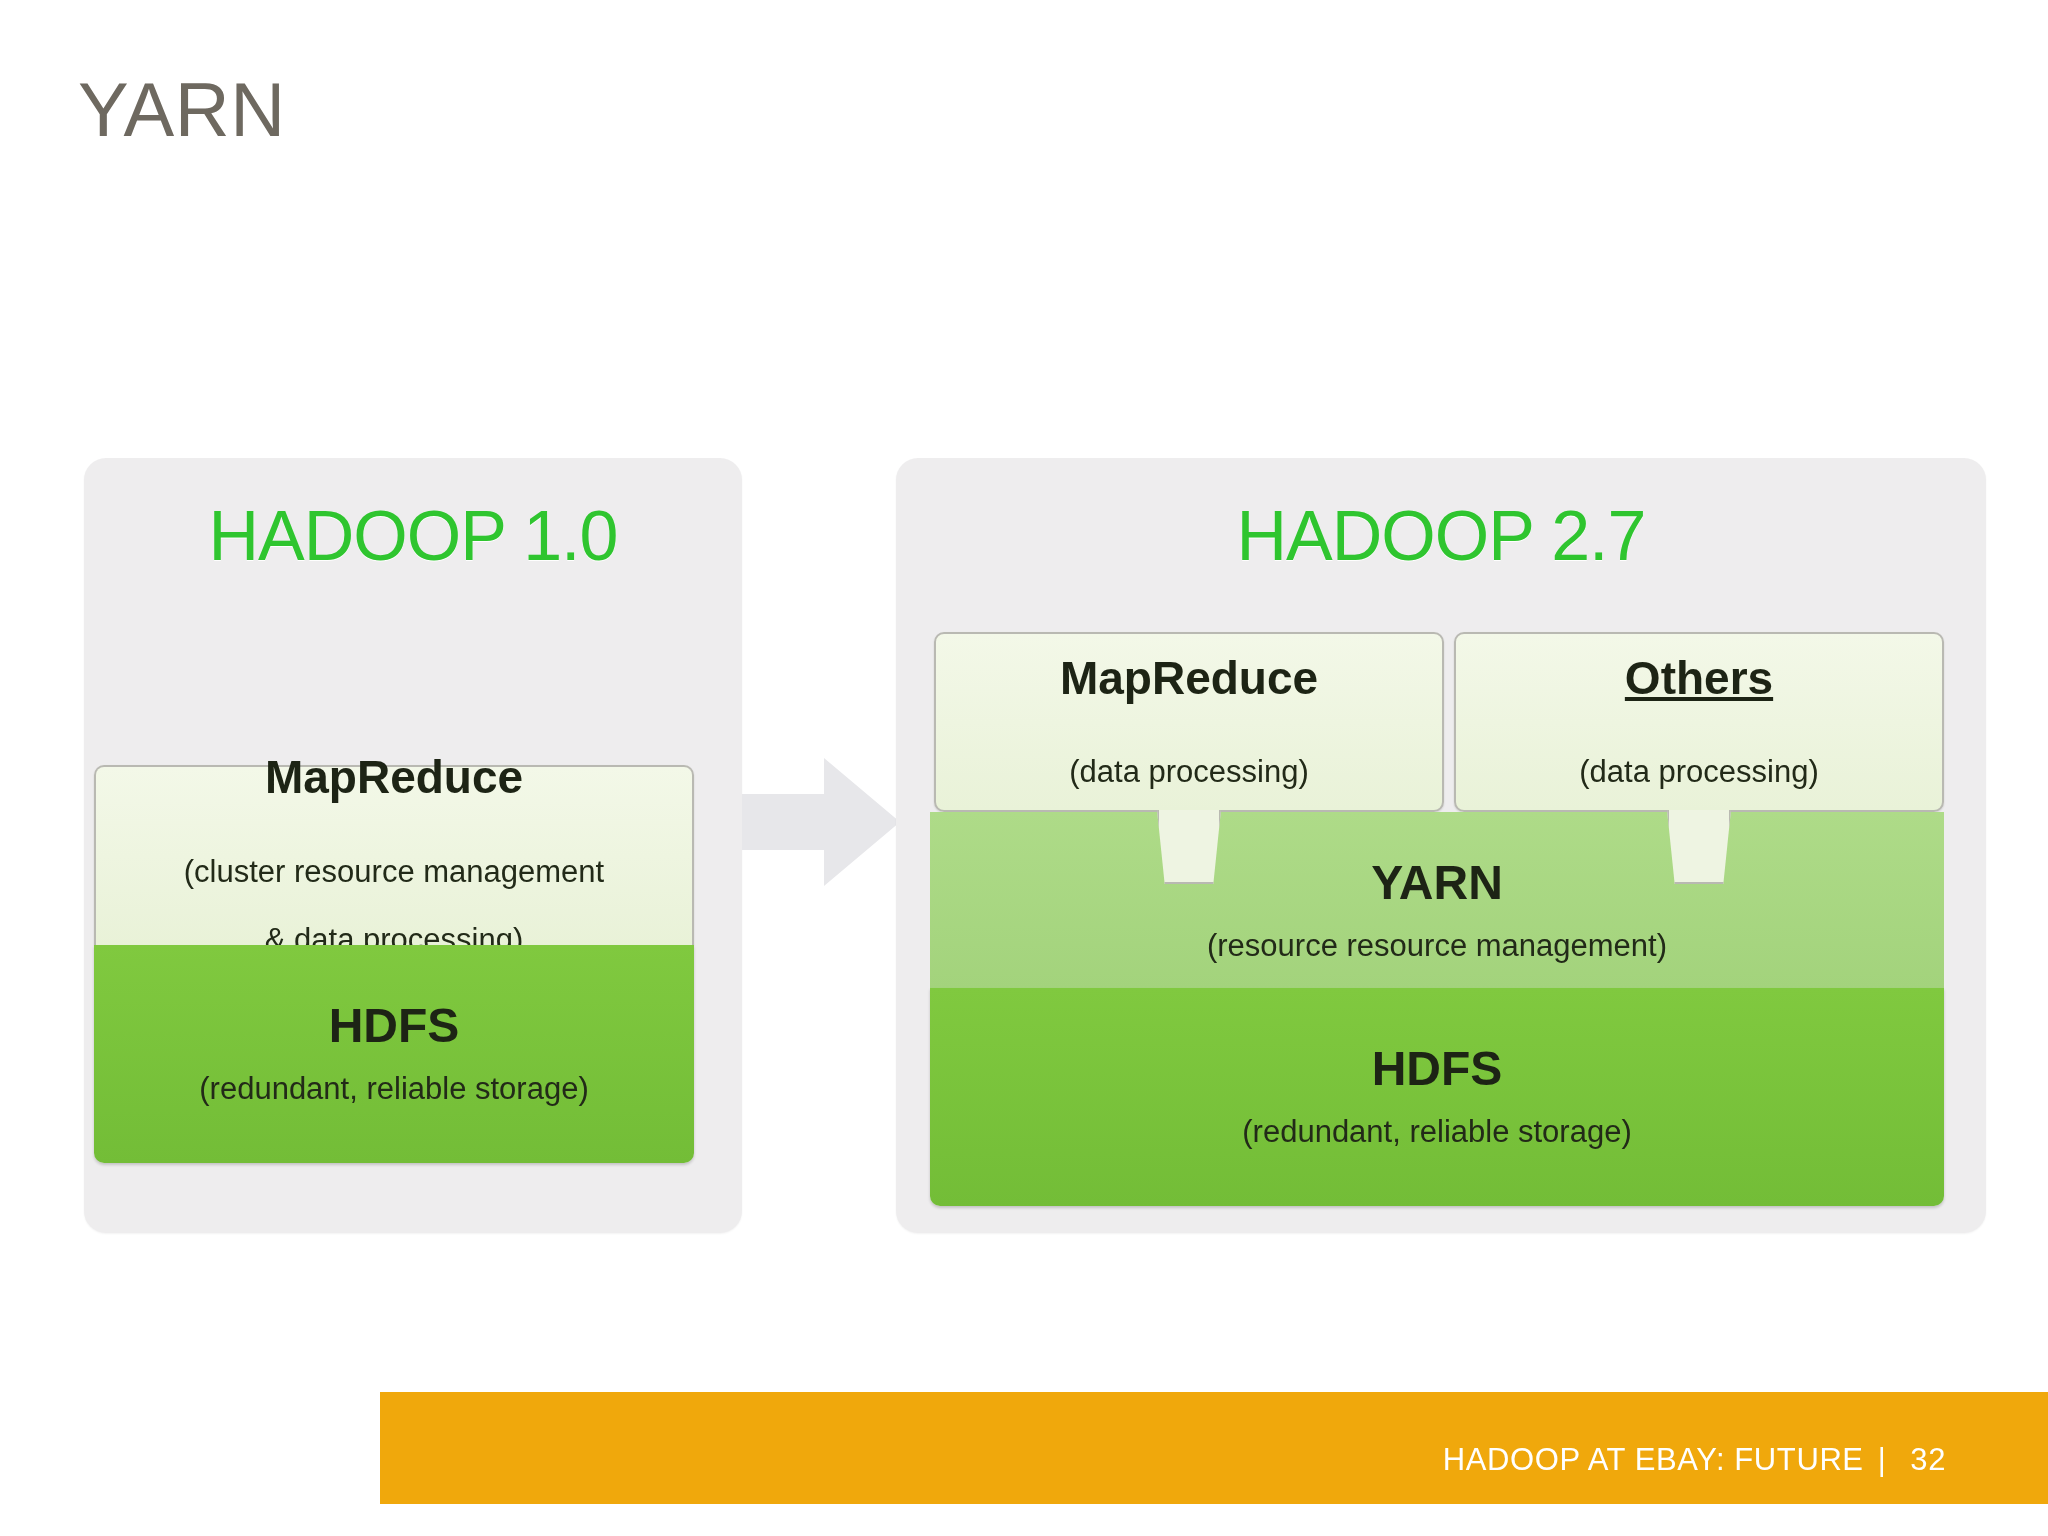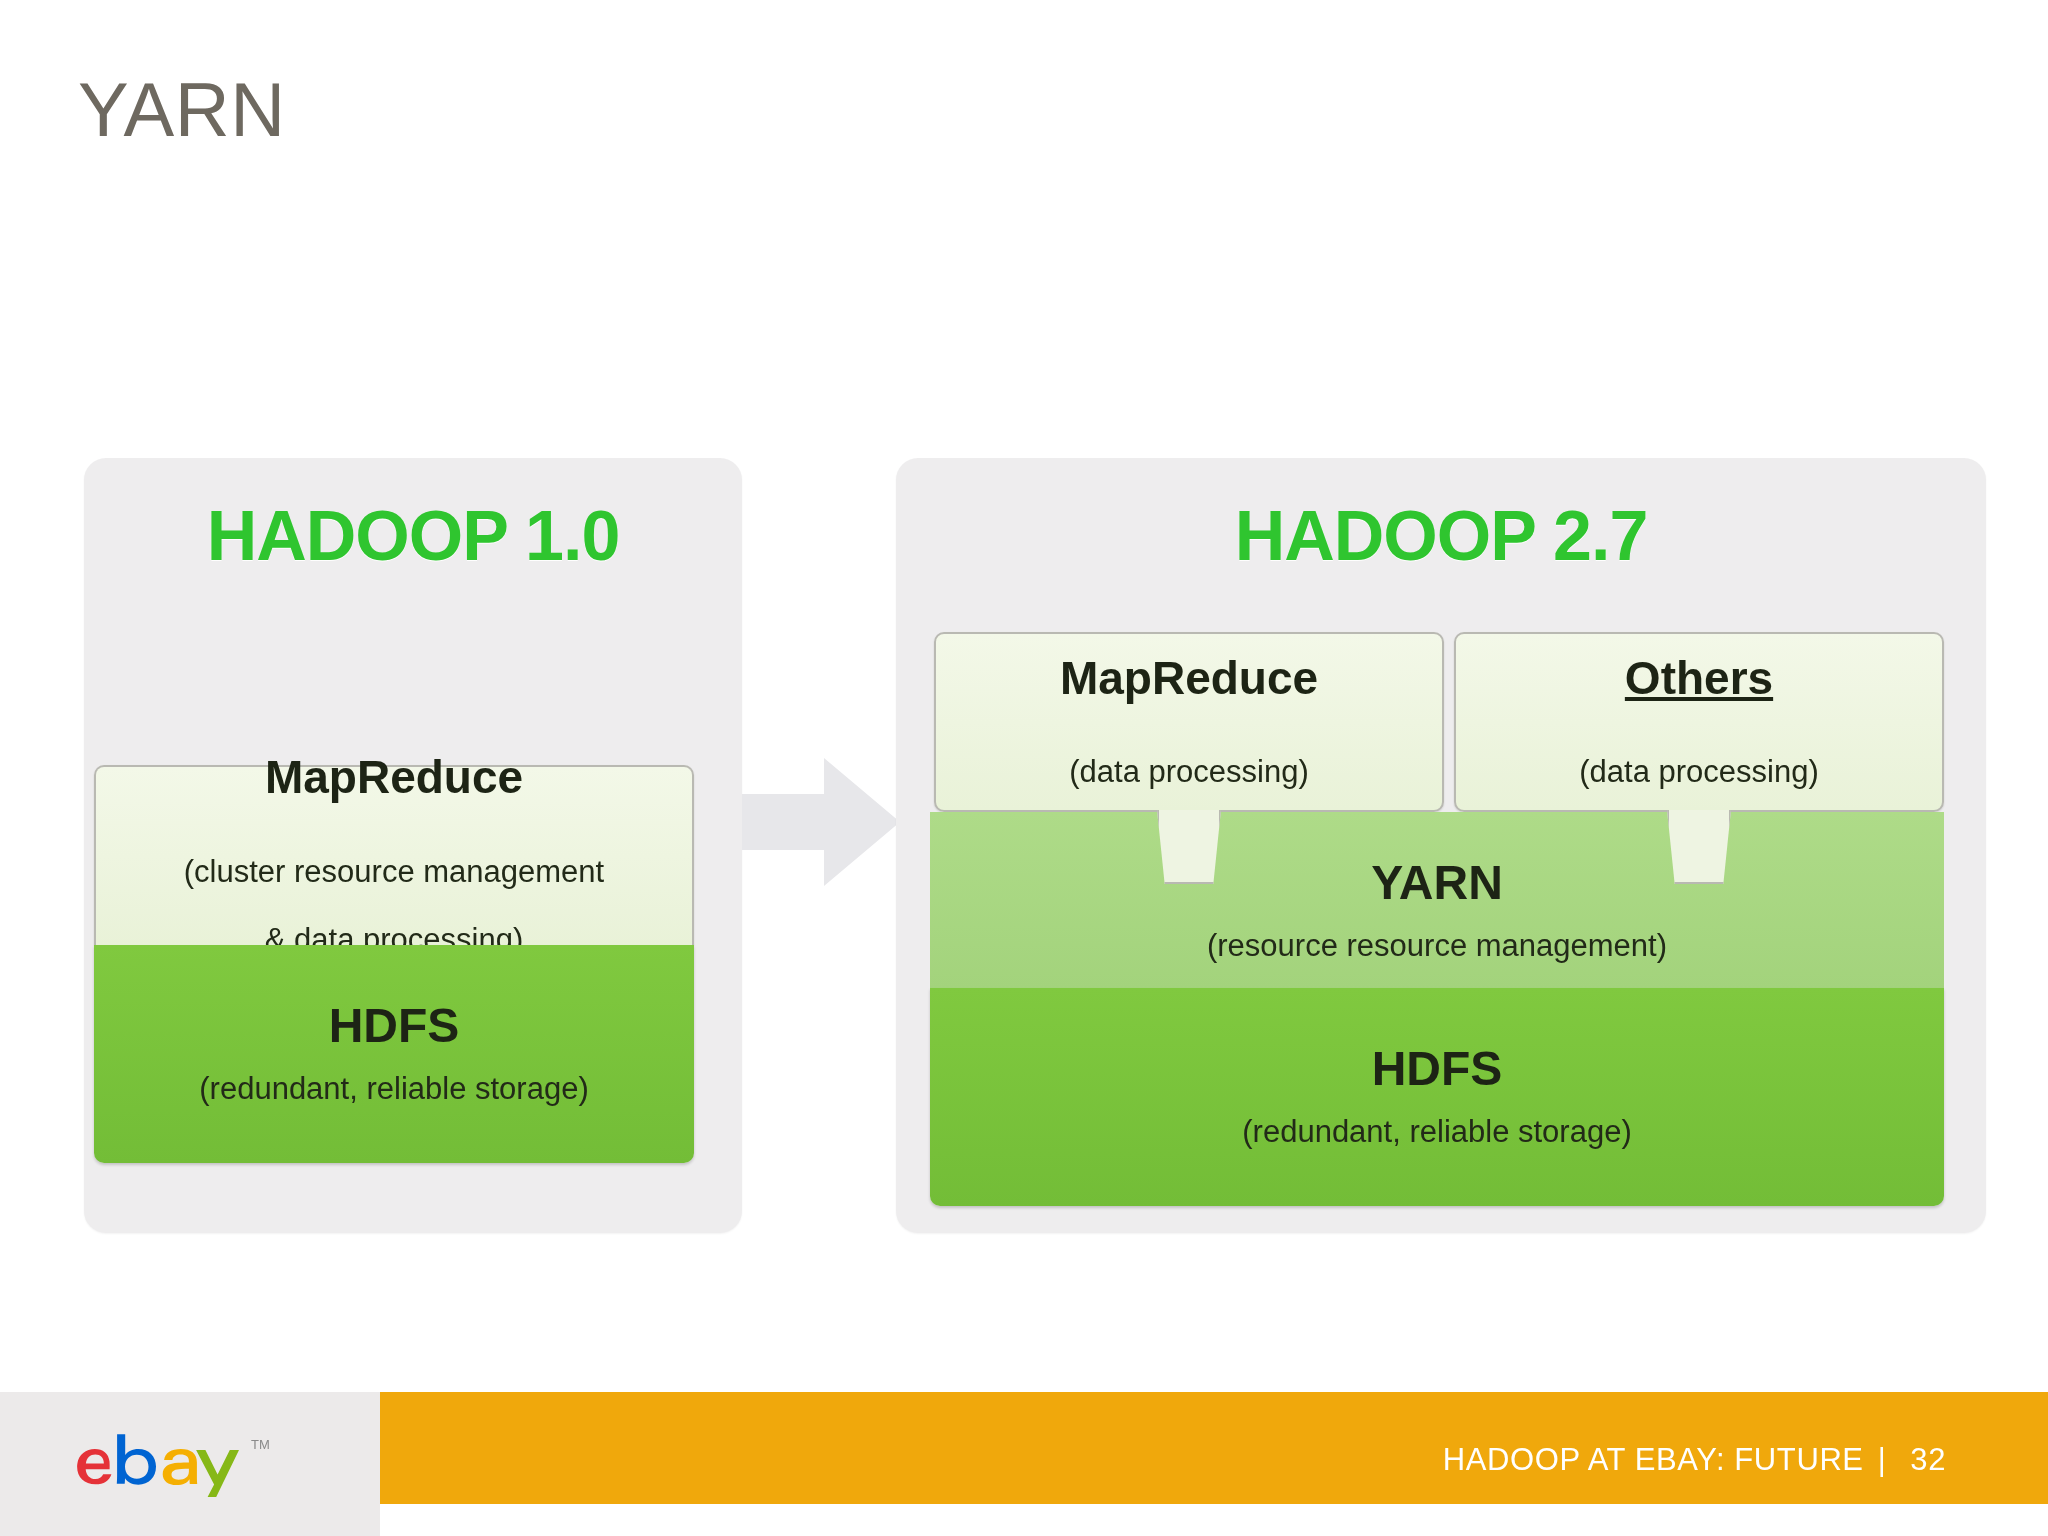--- a/index.html
+++ b/index.html
@@ -40,7 +40,7 @@
     left: 0; right: 0;
     text-align: center;
     font-size: 70px;
-    font-weight: 700;
+    font-weight: 400;
     color: #2fc52f;
     letter-spacing: -1px;
     text-shadow: 0 1px 0 rgba(255,255,255,0.9);

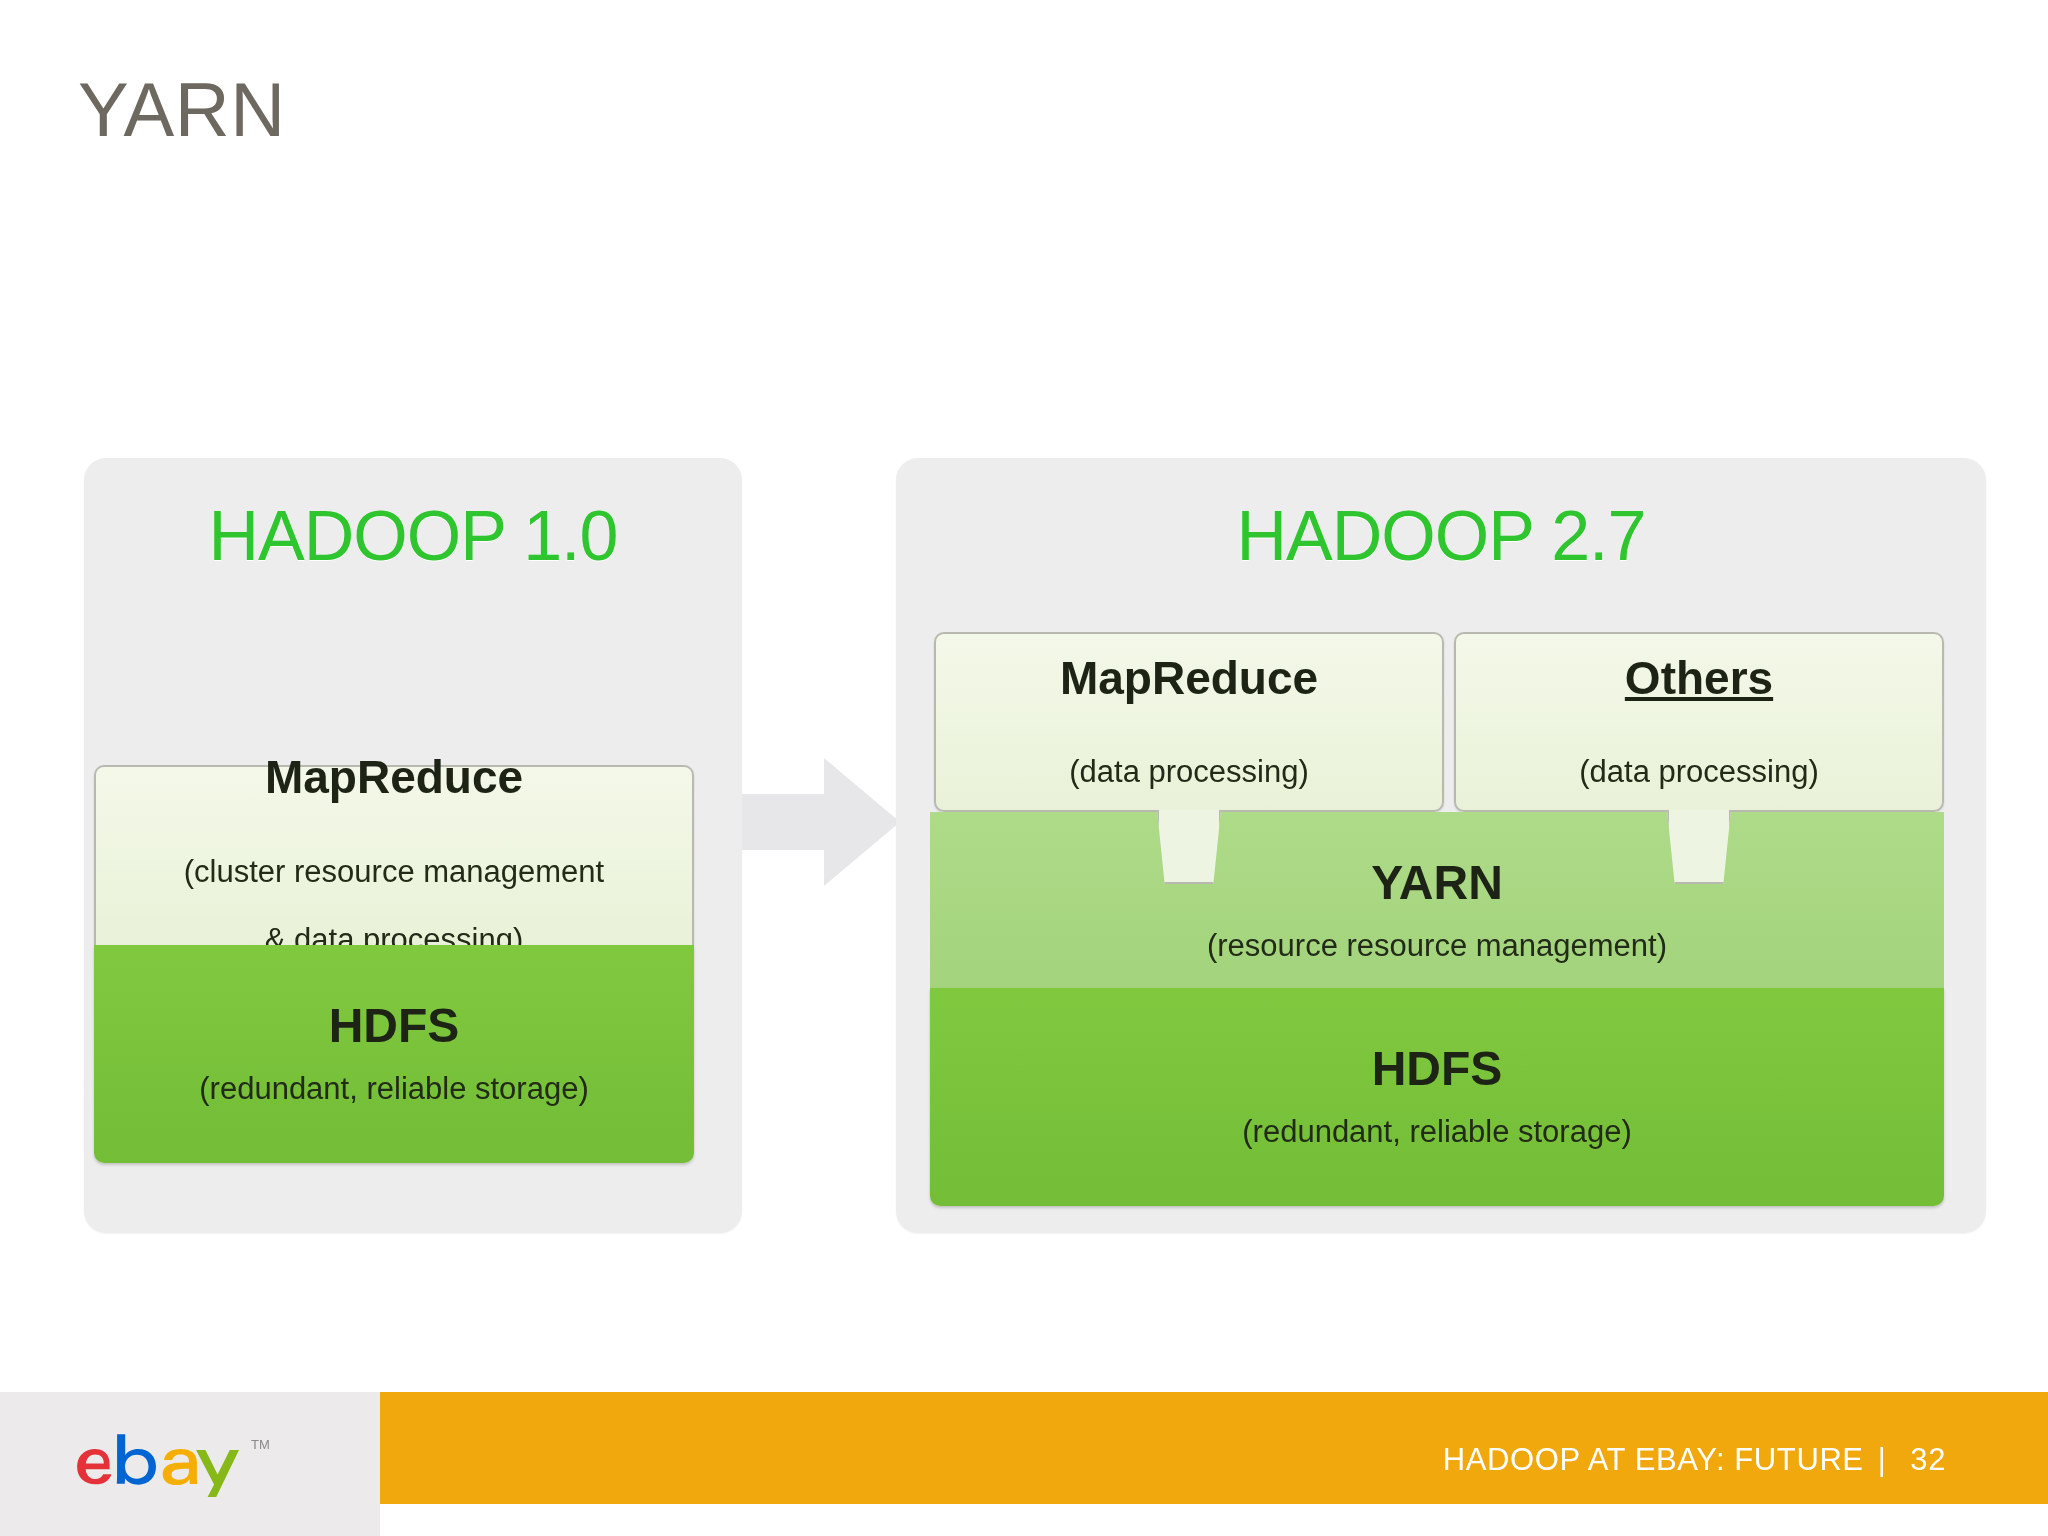--- a/index.html
+++ b/index.html
@@ -242,30 +242,6 @@
   </div>
 
   <div class="footer">
-    <div class="footer-logo-area">
-      <svg class="ebay-logo" width="230" height="78" viewBox="0 0 230 78">
-
-        <path d="M34.5 36.5c-.9-8.4-6.6-12.6-14.6-12.6C11 23.9 3.6 29.3 2.3 38.9
-                 c-.1.8-.2 1.7-.2 2.6 0 11 7.3 17.8 18.4 17.8 8.3 0 13.9-3.5 15.9-10.1h-8.2
-                 c-1.4 3.2-4.2 4.8-7.7 4.8-5.5 0-9.4-3.7-9.8-9.8h23.9c.1-2.7.1-5.1-.1-7.7z
-                 M10.9 38.4c.8-5.5 4.4-8.8 9.4-8.8 5.2 0 8.4 3.2 8.6 8.8H10.9z" fill="#e53238"></path>
-
-        <path d="M63.3 23.9c-6.1 0-10.5 2.3-13.1 6.1V9.2h-8.1v40.5c0 3.1-.1 6.4-.3 9.1h7.9
-                 c.2-1.8.3-3.7.3-5.5 2.6 4.2 7.1 6.4 13.3 6.4 10.5 0 17.7-7.3 17.7-18.1
-                 0-10.6-7.1-17.7-17.7-17.7zm-1.5 29.8c-6.9 0-11.8-4.8-11.8-11.9
-                 0-7.2 4.9-12 11.8-12 7 0 11.7 4.7 11.7 12s-4.7 11.9-11.7 11.9z" fill="#0064d2"></path>
-
-        <path d="M105.9 23.9c-9.6 0-15.9 3.8-16.8 11h8.3c.6-3.6 3.6-5.5 8.3-5.5
-                 5.5 0 8.2 2.3 8.2 6.6v1.4c-3 0-7.1.1-10.8.3-9.3.5-15.4 3.9-15.4 11.5
-                 0 6.6 5.4 10.9 13.7 10.9 6.6 0 10.9-2.3 13.1-5.9 0 1.7.1 3.4.3 4.9h7.4
-                 c-.2-2.2-.3-5-.3-7.6V37.5c0-9.2-6-13.6-16-13.6zm8 22.6c0 5.2-3.9 8.2-10.3 8.2
-                 -4.6 0-7.1-1.9-7.1-5.1 0-3.9 3.8-5.3 9.7-5.6 2.7-.1 5.4-.2 7.7-.2v2.7z" fill="#f5af02"></path>
-
-        <path d="M154.8 25l-12.2 24.4L130.4 25h-9.3l18 34.6-6.5 12.4h8.6L164 25h-9.2z" fill="#86b817"></path>
-
-        <text x="176" y="24" font-family="'Liberation Sans', sans-serif" font-size="13" fill="#8a8a8a">TM</text>
-      </svg>
-    </div>
     <div class="footer-bar">
       <div class="footer-text">
         <span>HADOOP AT EBAY: FUTURE</span><span class="footer-sep">|</span><span class="footer-page">32</span>

